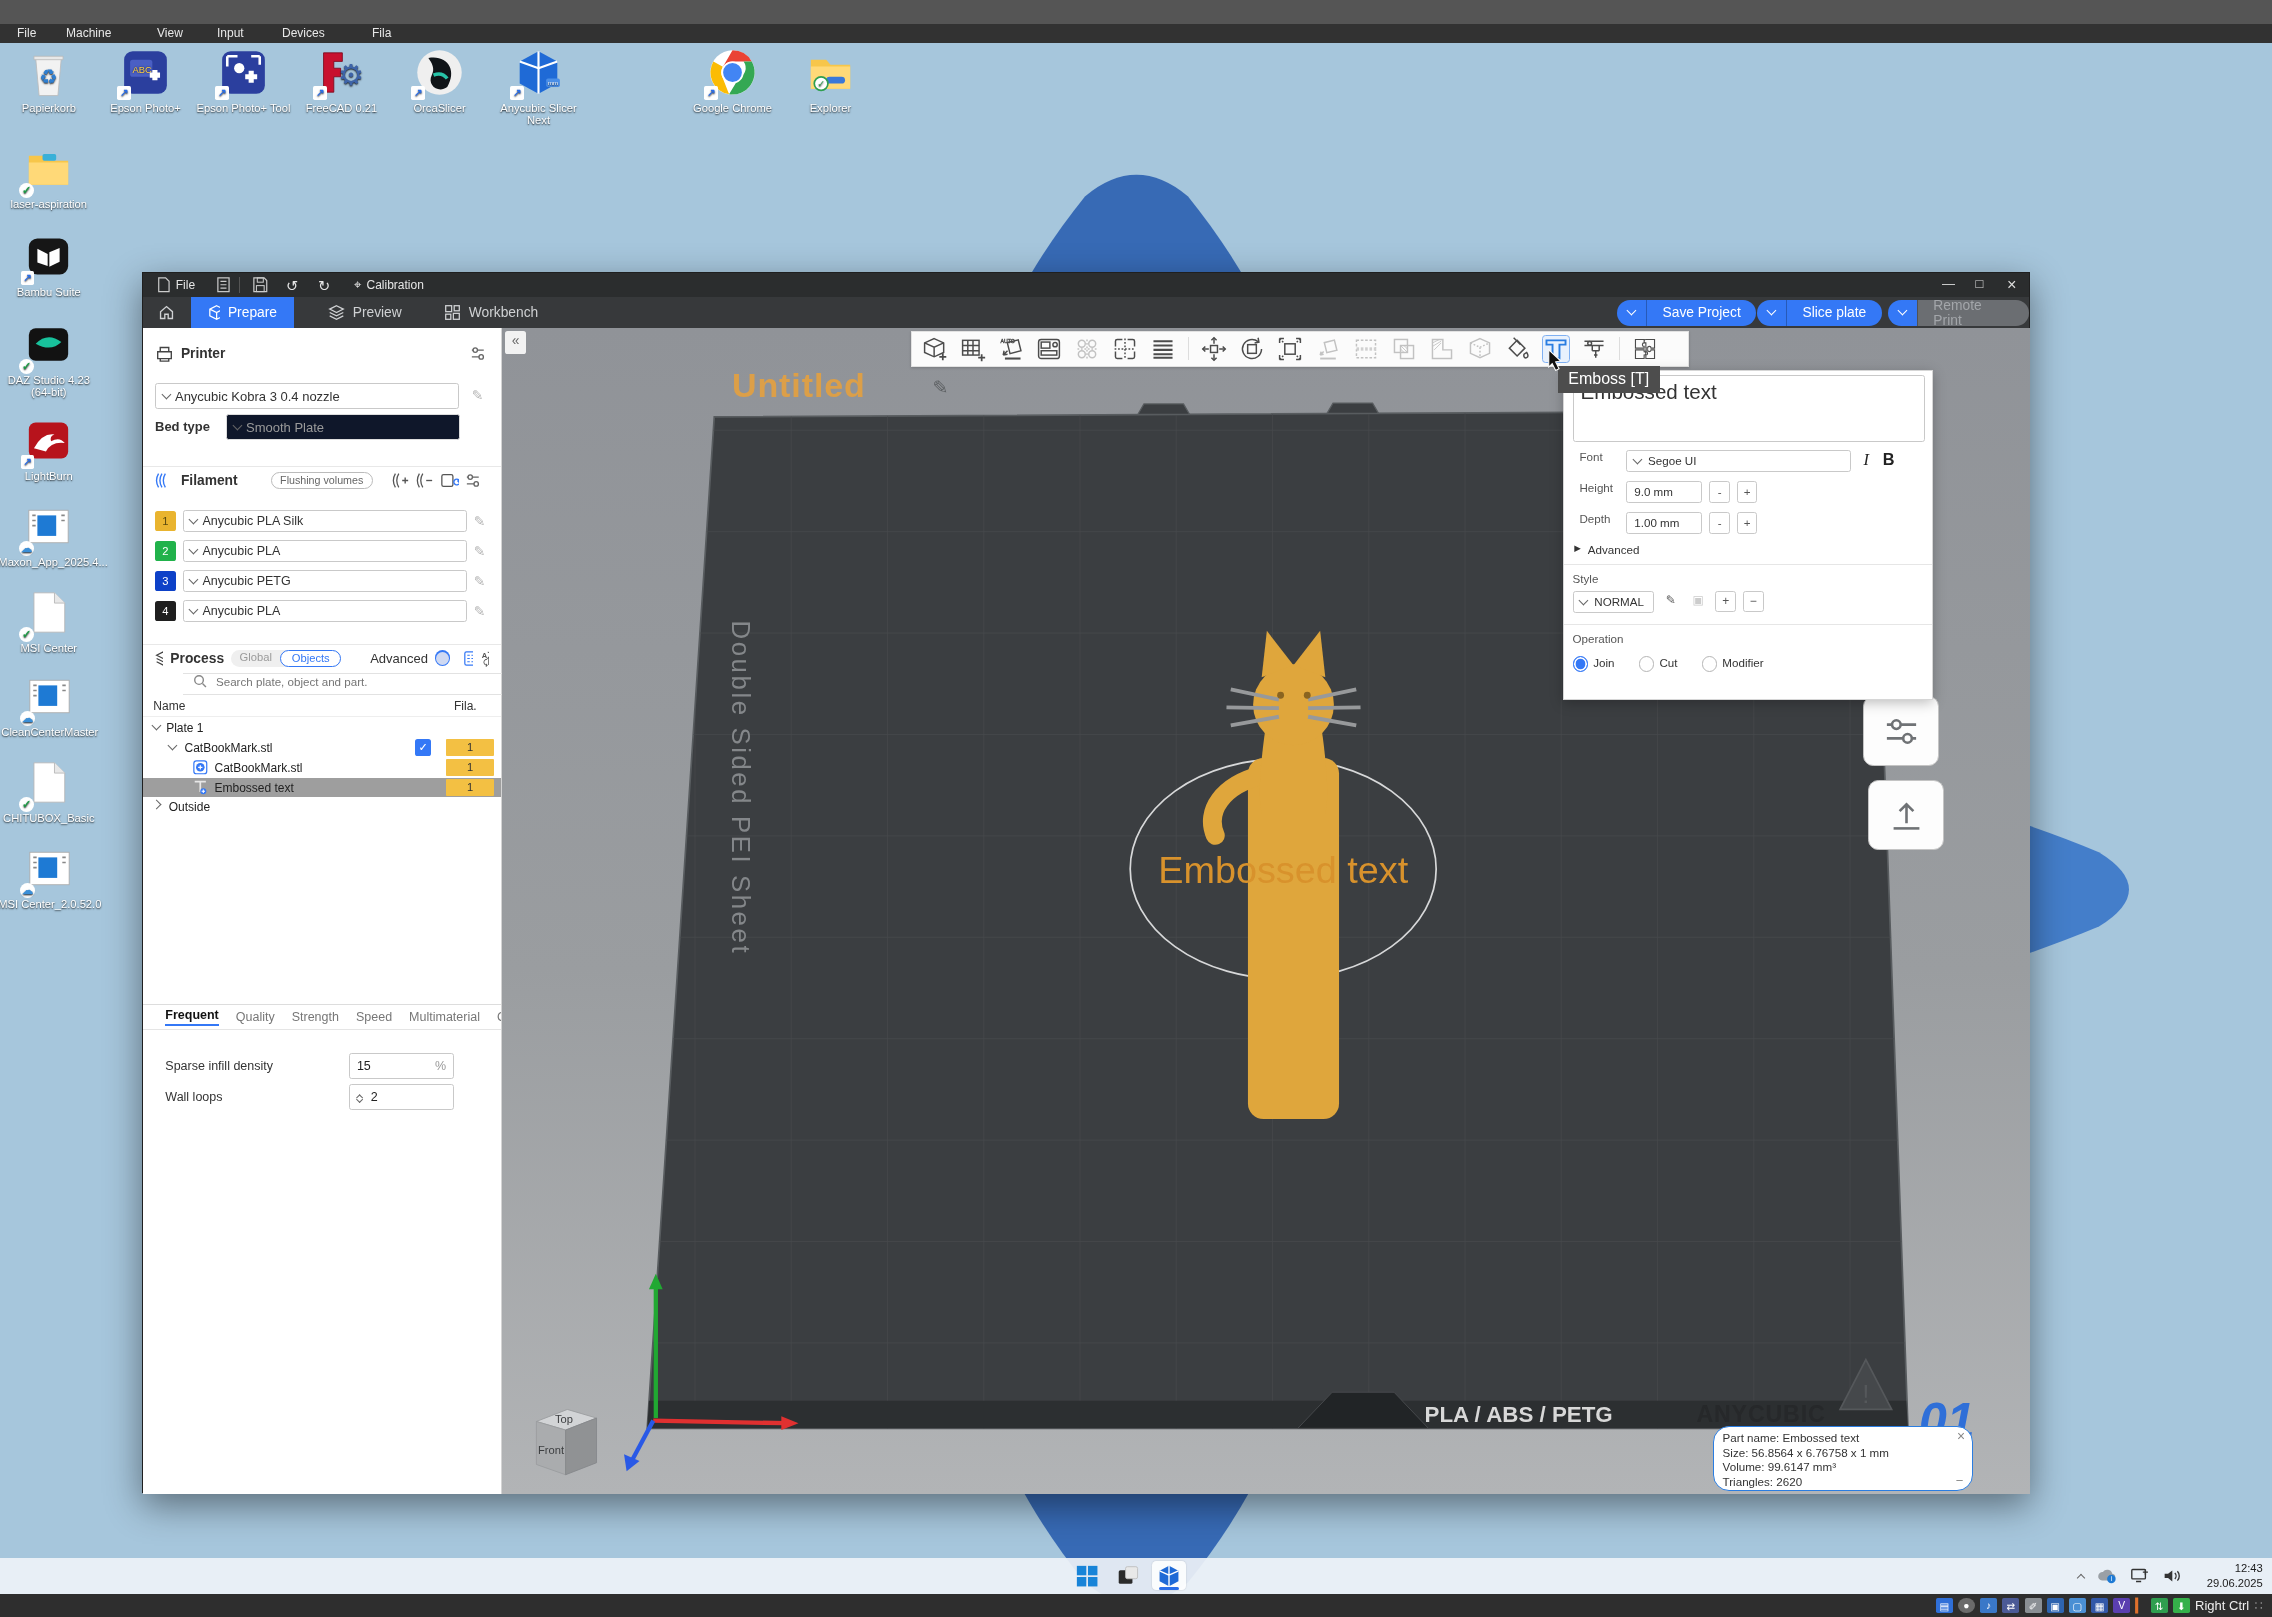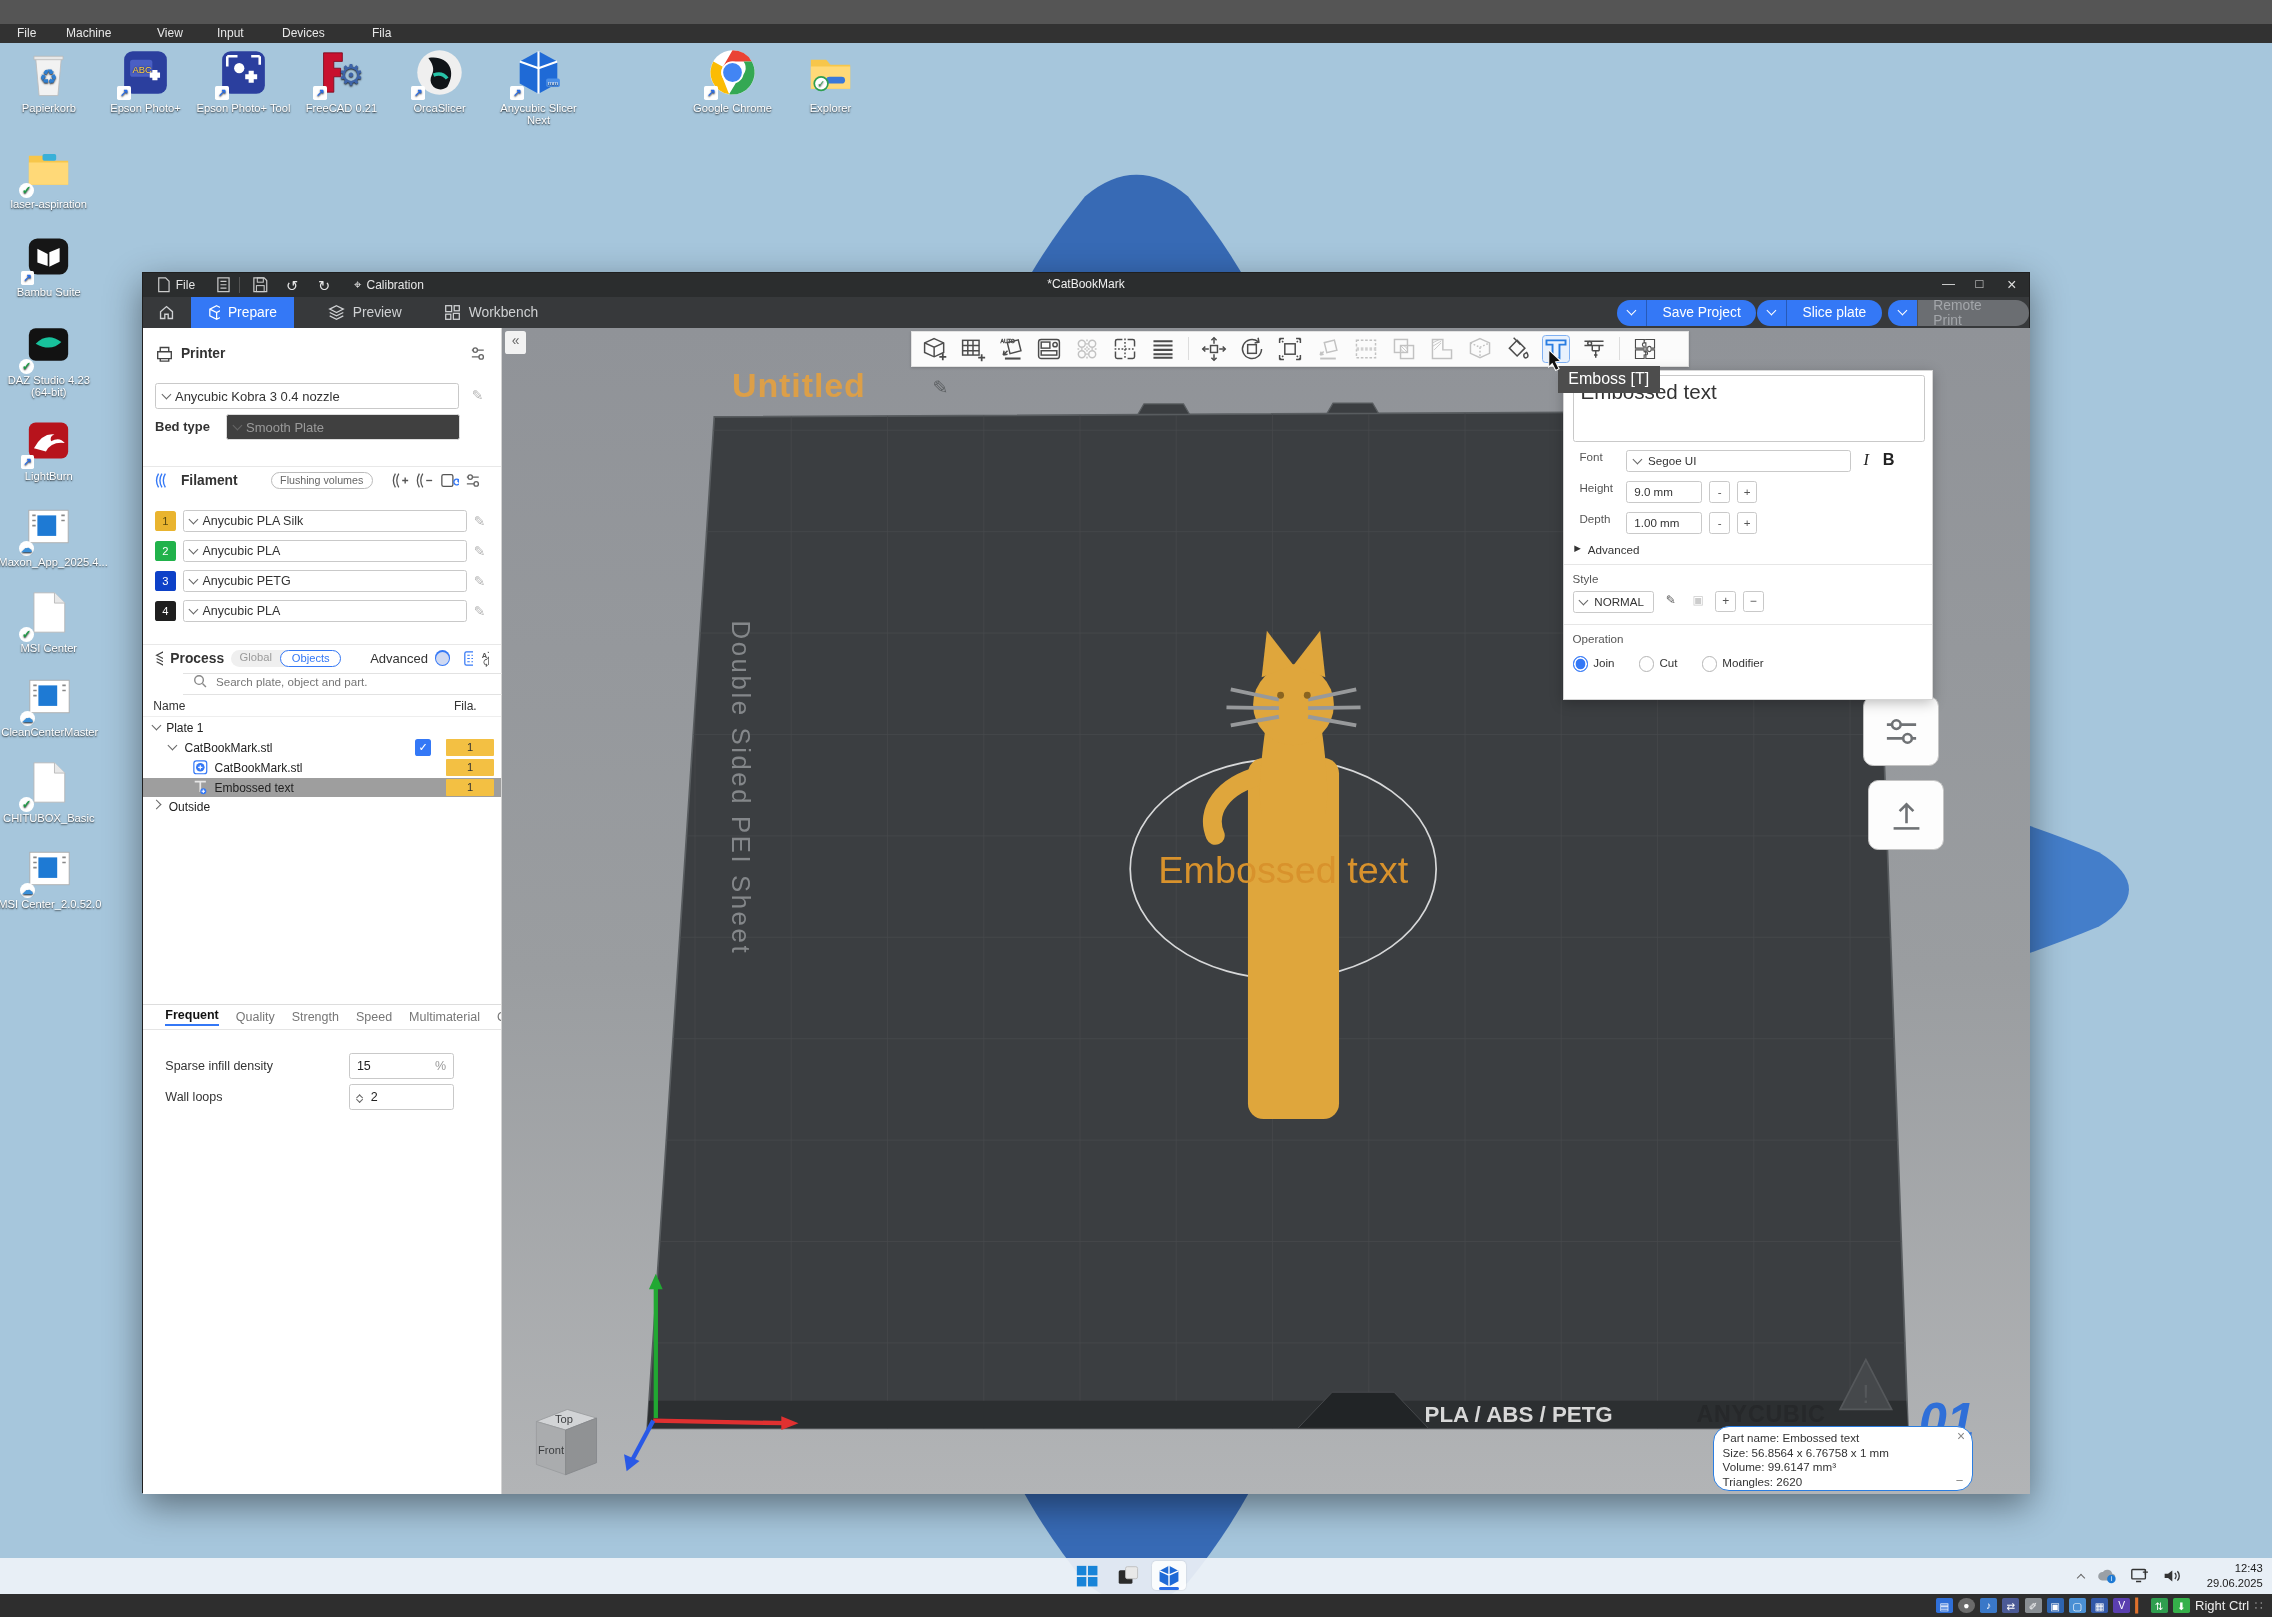--- a/index.html
+++ b/index.html
@@ -374,7 +374,6 @@
           <span style="font-size:13px">⌖</span>
           <span>Calibration</span>
         </div>
-        <div class="win-doc-title">*CatBookMark</div>
         <div class="winctl" style="right:65px">—</div>
         <div class="winctl" style="right:34px">□</div>
         <div class="winctl" style="right:1.7px;font-size:16.3px">×</div>

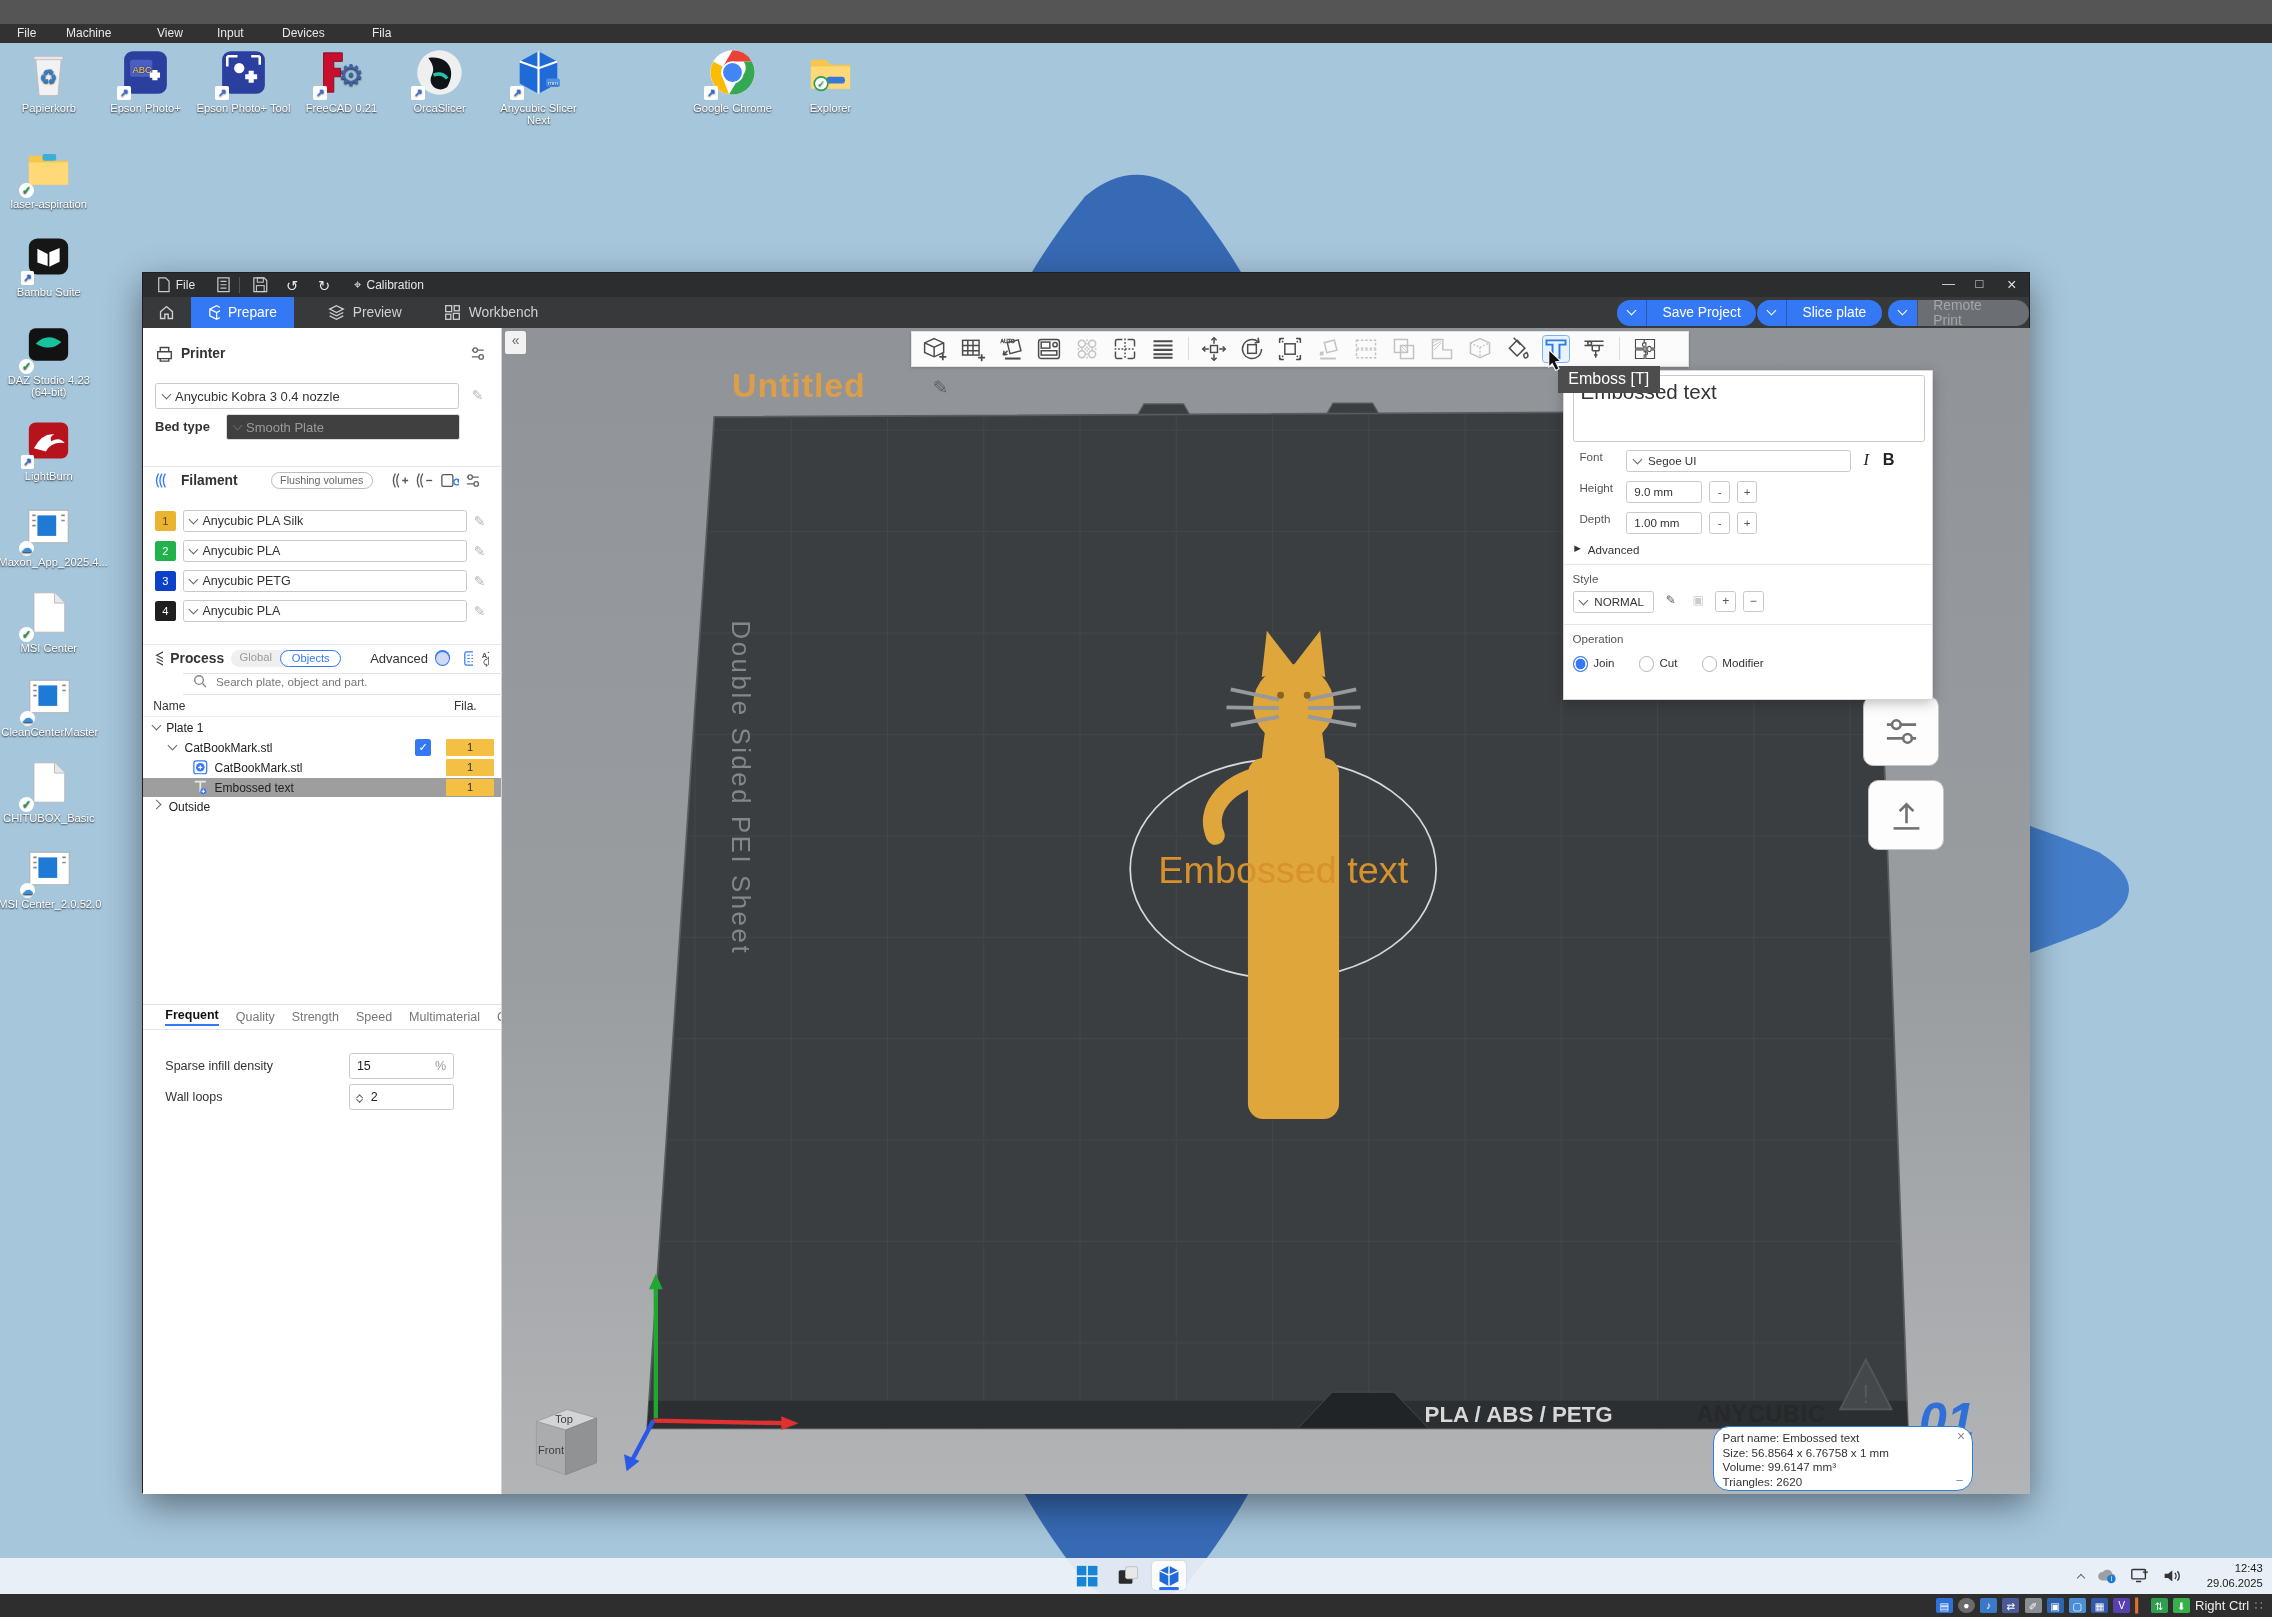--- a/index.html
+++ b/index.html
@@ -56,7 +56,7 @@
     font-size:13.8px;font-weight:bold;color:#333;border-top:0.9px solid #e8e8e8;}
   .combo{position:absolute;height:26px;border:0.9px solid #c9c9c9;border-radius:2.6px;background:#fff;
     display:flex;align-items:center;gap:5.2px;padding:0 6.9px;font-size:13px;color:#333;}
-  .combo.gray{background:#404040;color:#9a9a9a;border-color:#ddd;text-align:right;}
+  .combo.gray{background:#0f172a;color:#9a9a9a;border-color:#ddd;text-align:right;}
   .editicon{position:absolute;width:19px;height:19px;color:#b5b5b5;font-size:13.8px;text-align:center;line-height:19px;}
   .pill{border:0.9px solid #bbb;border-radius:10.3px;font-size:10.7px;color:#666;padding:1.7px 8.6px;}
   .filrow{position:absolute;left:12px;width:335px;height:22.3px;}

